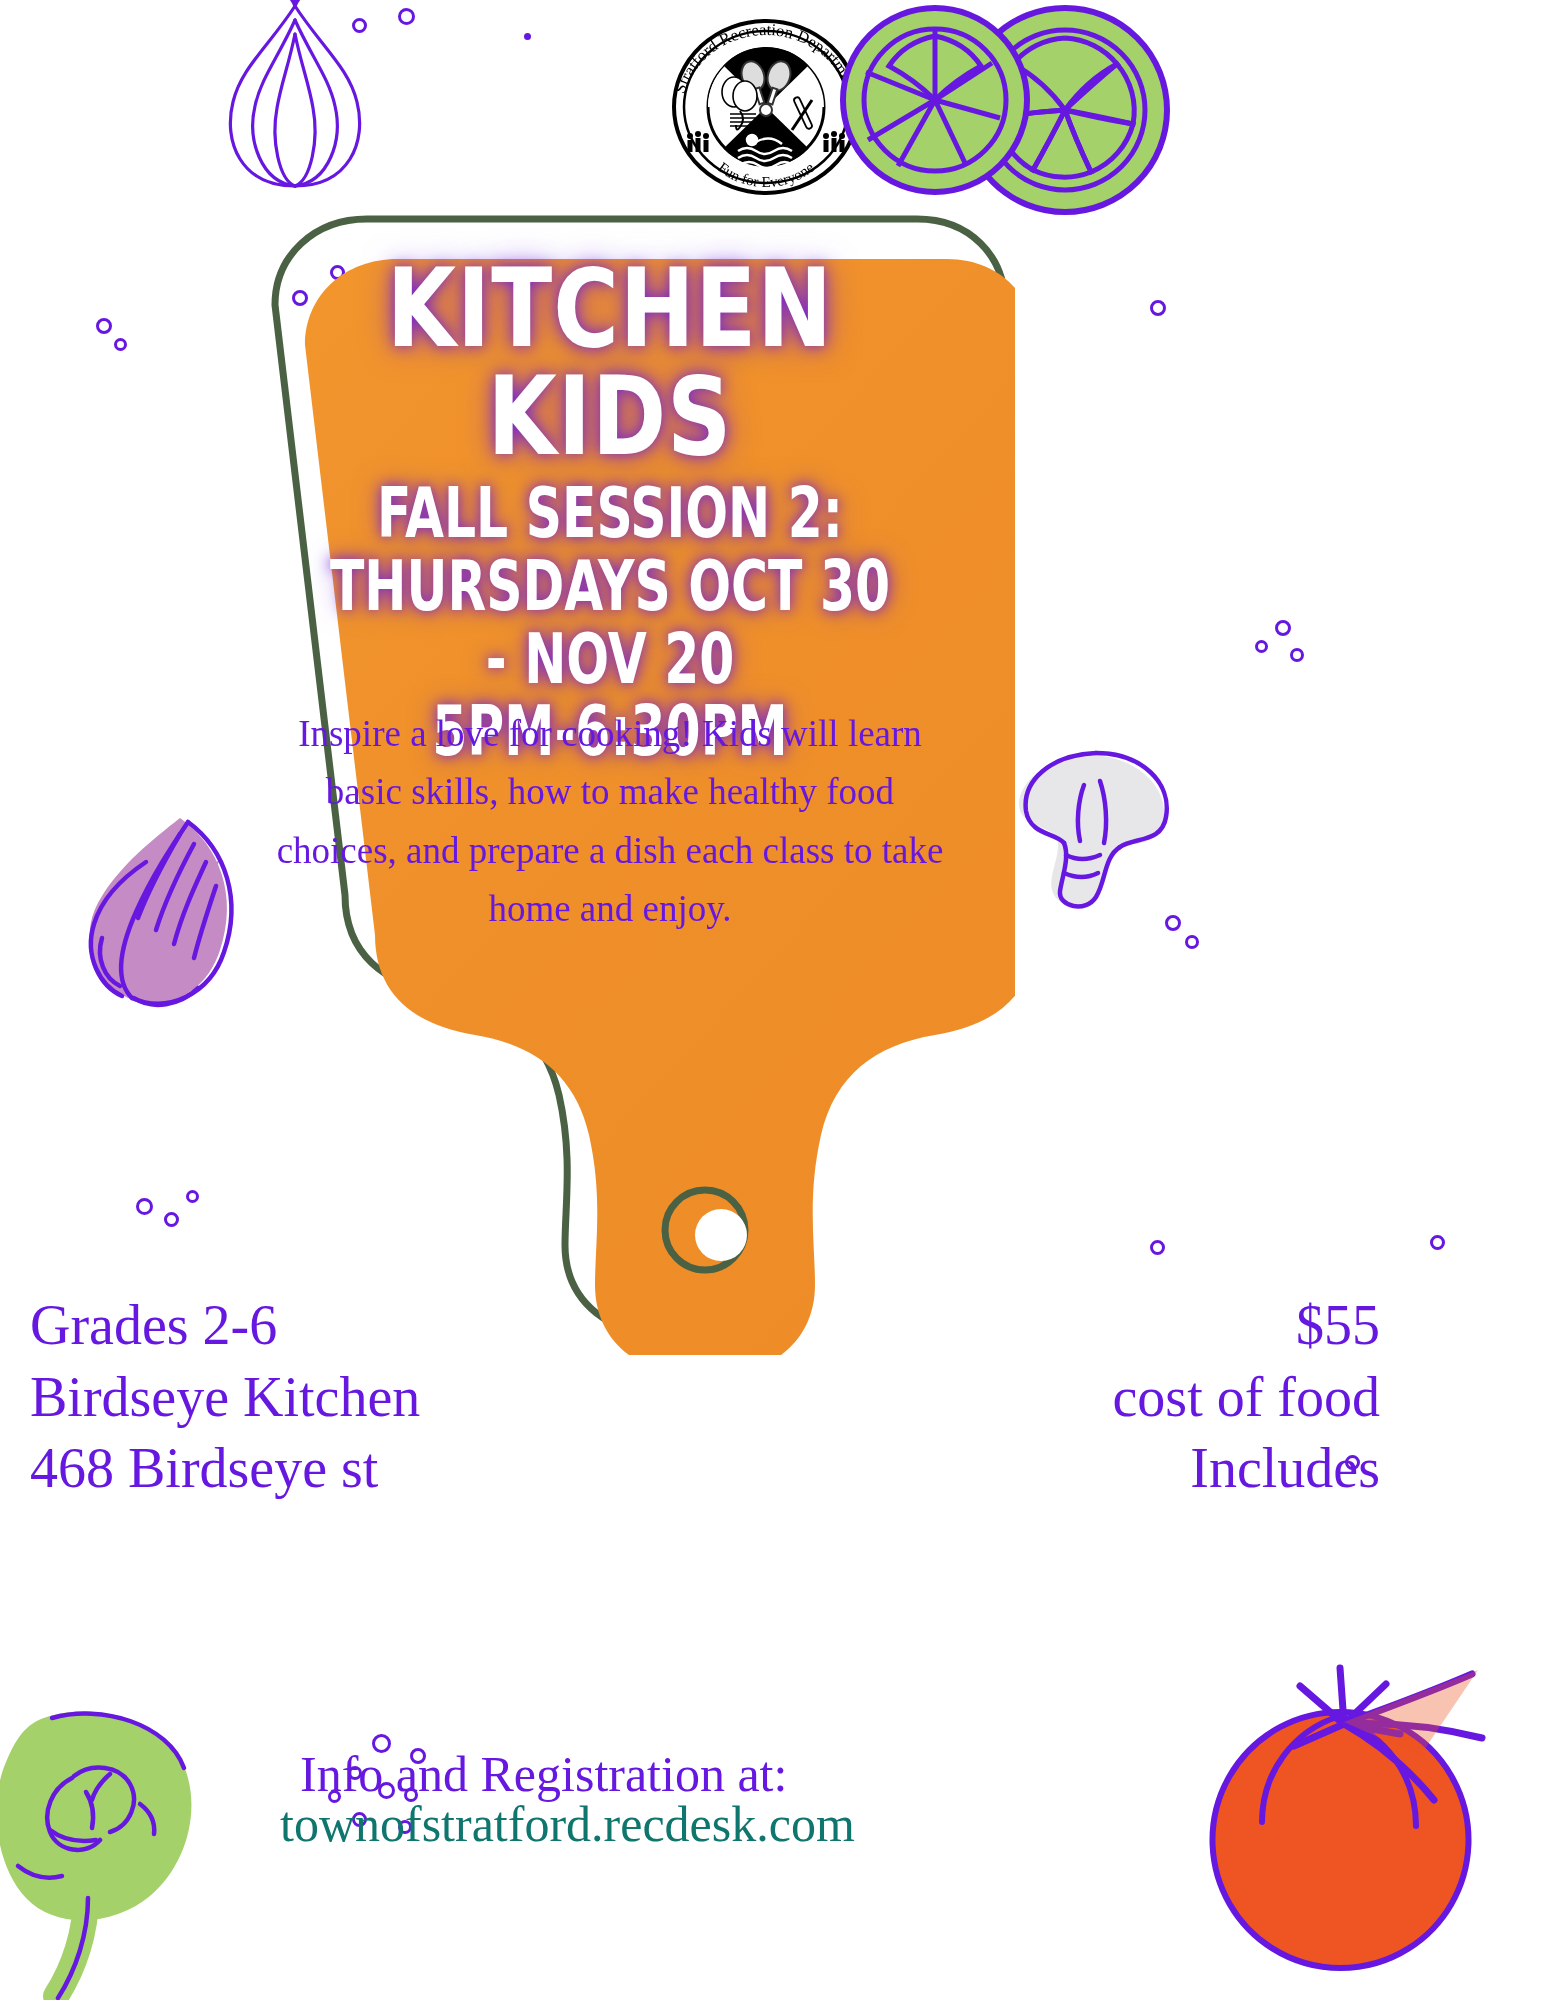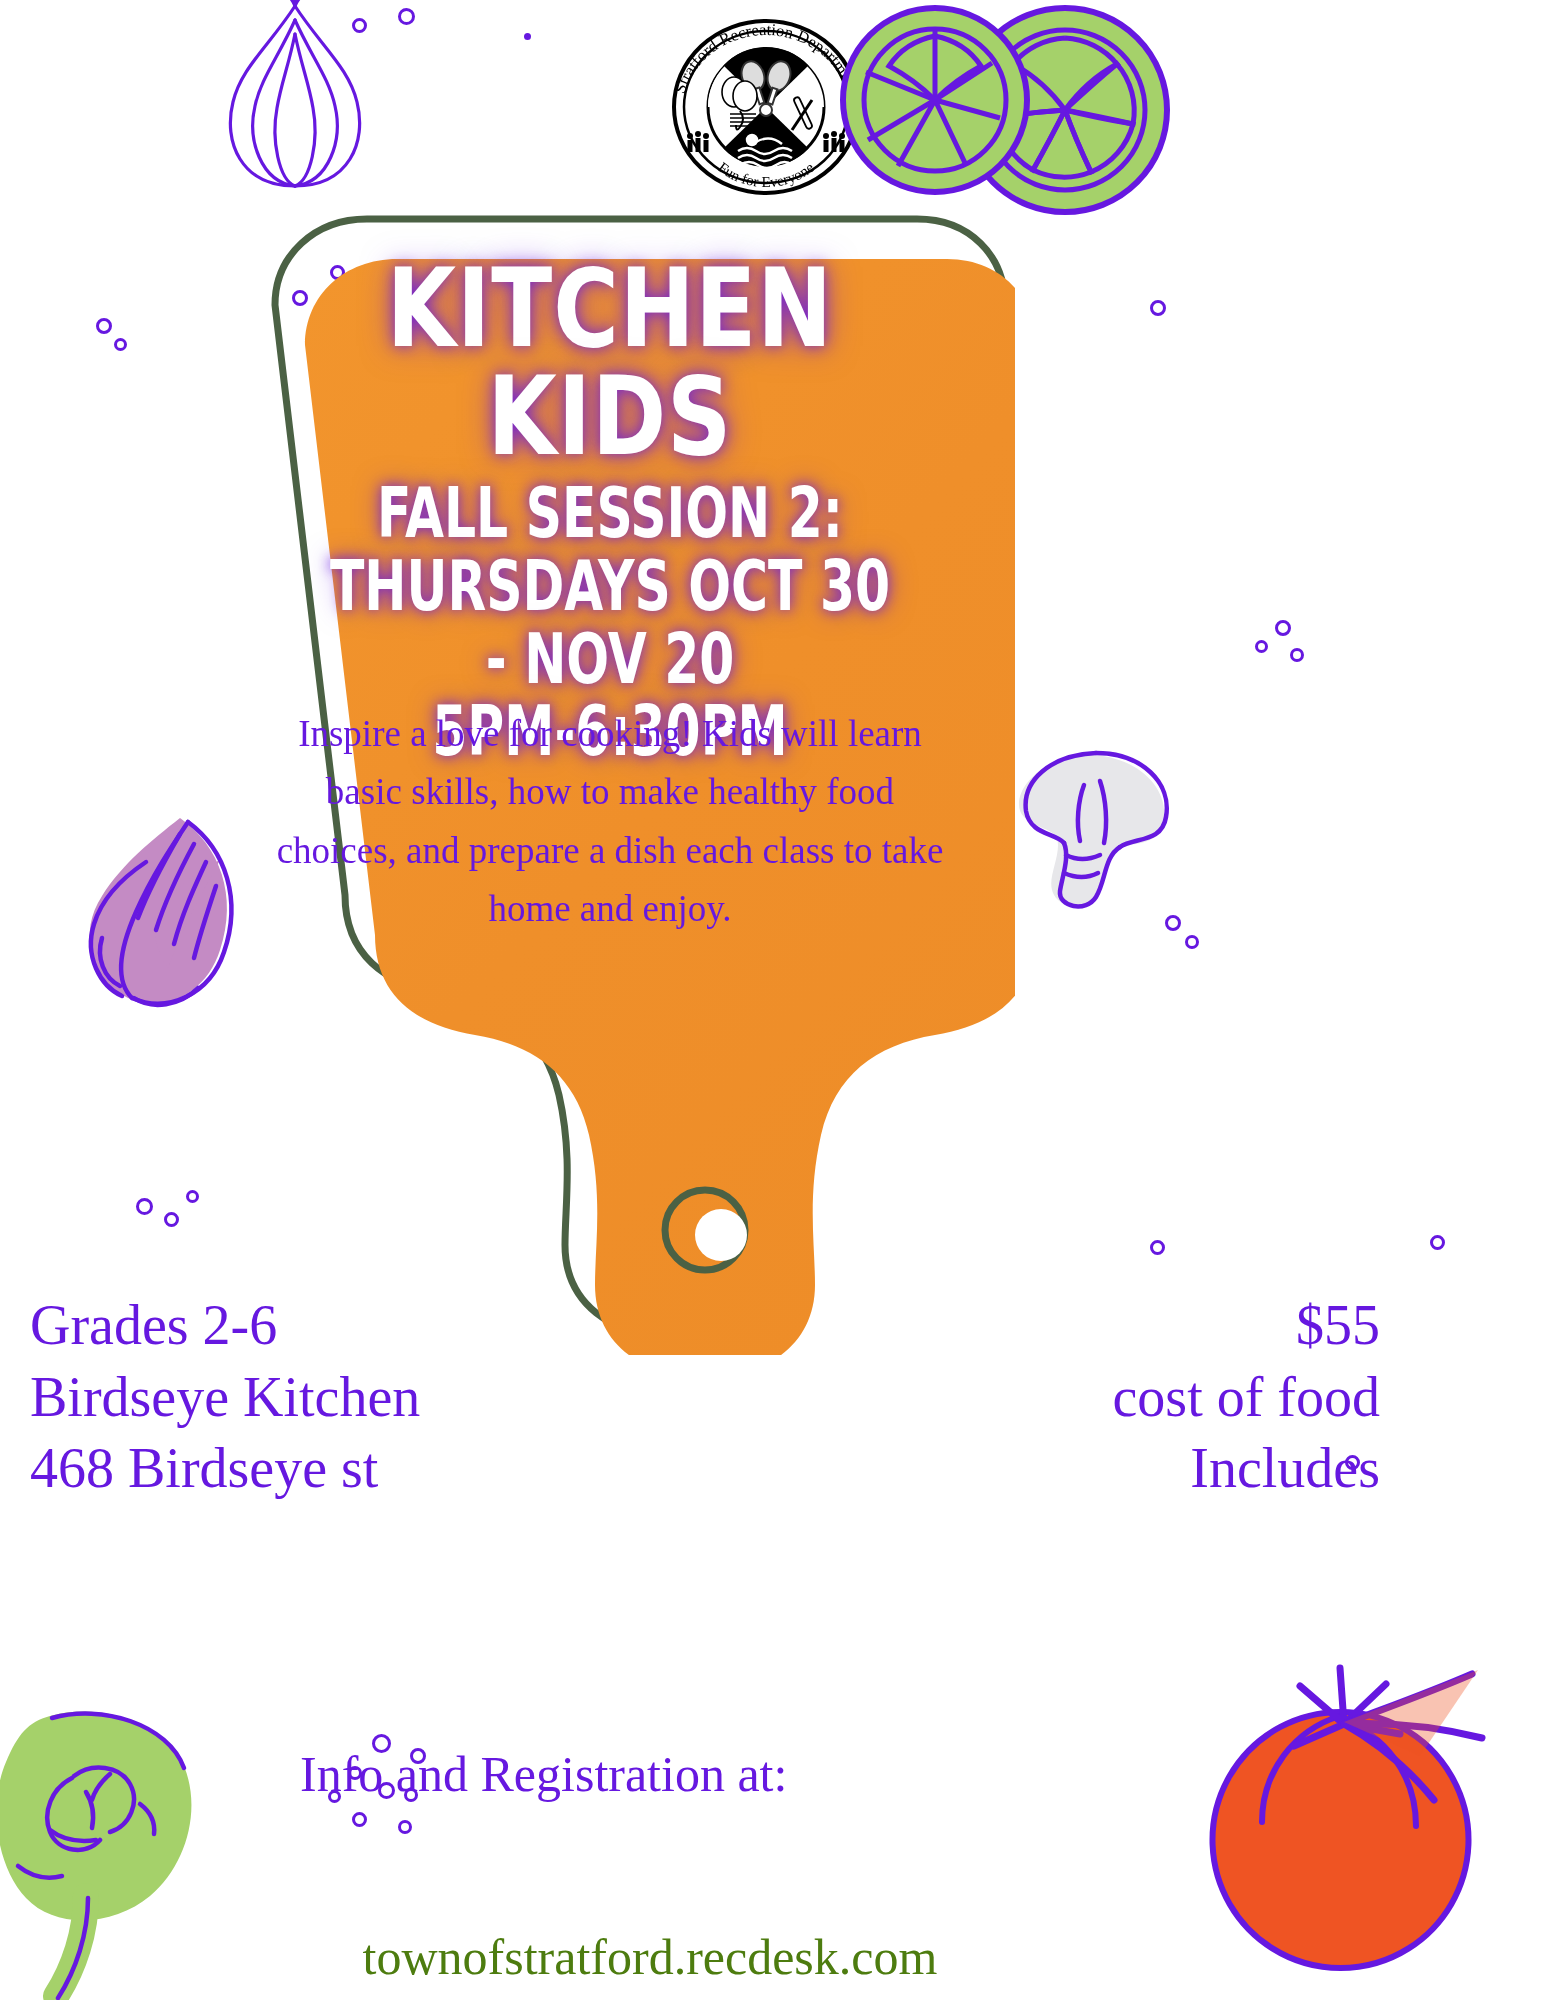--- a/index.html
+++ b/index.html
@@ -64,8 +64,8 @@
 
   .reg{position:absolute;left:300px;top:1745px;width:690px;text-align:left;
        color:#6618e0;font-size:50px;}
-  .url{position:absolute;left:280px;top:1928px;width:740px;text-align:center;
-       color:#4d7c0f;font-size:50px;}
+  .url{position:absolute;left:280px;top:1795px;width:740px;
+       color:#0f766e;font-size:50px;}
 </style>
 </head>
 <body>

